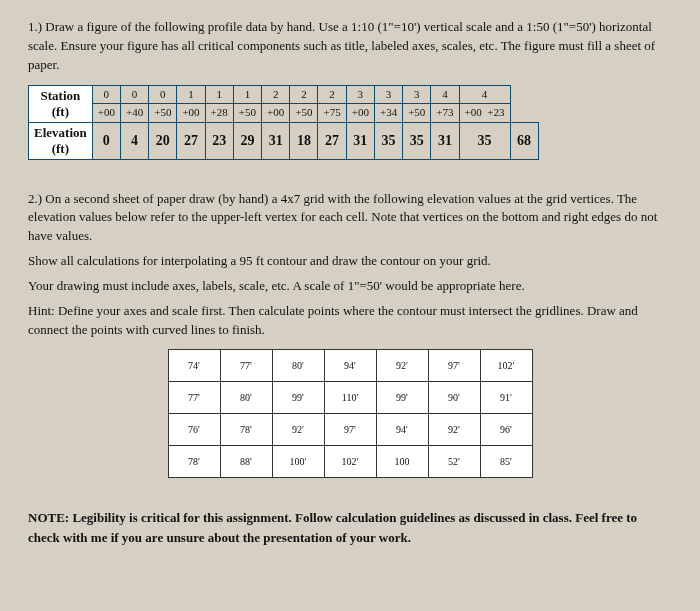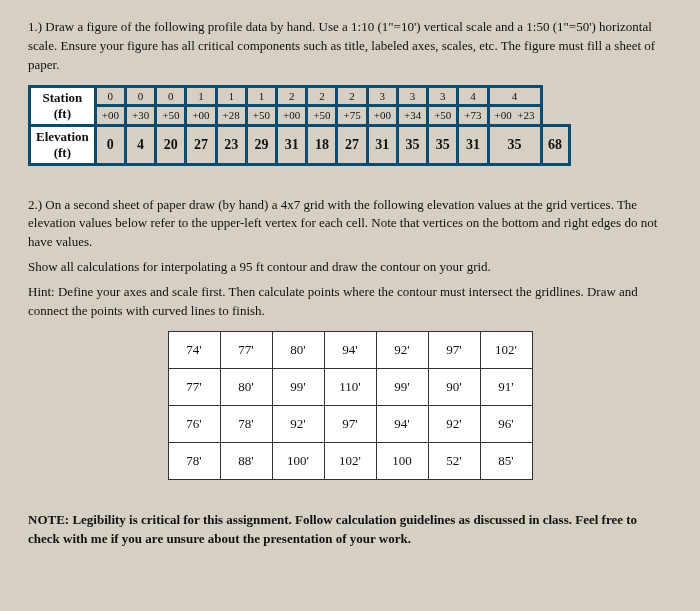--- a/index.html
+++ b/index.html
@@ -26,7 +26,7 @@
       font-size: 13px;
     }
     .profile-table td, .profile-table th {
-      border: 3px solid #0c4a6e;
+      border: 1px solid #0c4a6e;
       padding: 2px 5px;
       text-align: center;
       min-width: 28px;

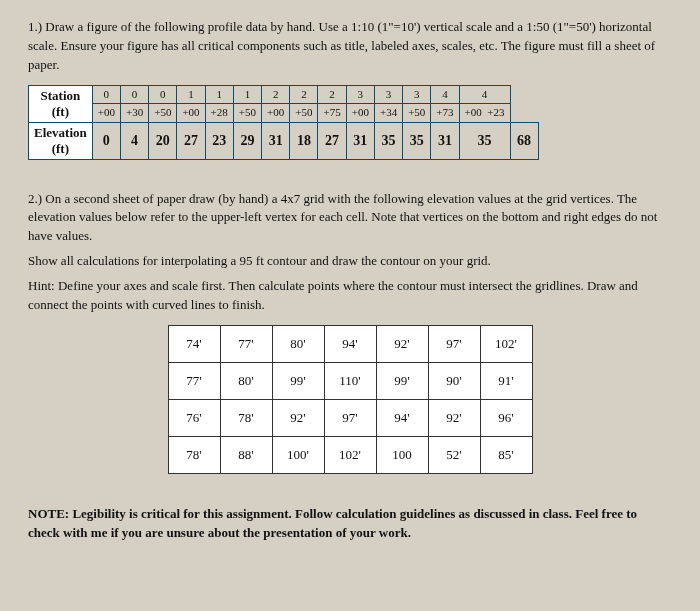--- a/index.html
+++ b/index.html
@@ -95,7 +95,7 @@
     </tr>
     <tr>
       <td class="small-top">+00</td>
-      <td class="small-top">+30</td>
+      <td class="small-top">+40</td>
       <td class="small-top">+50</td>
       <td class="small-top">+00</td>
       <td class="small-top">+28</td>

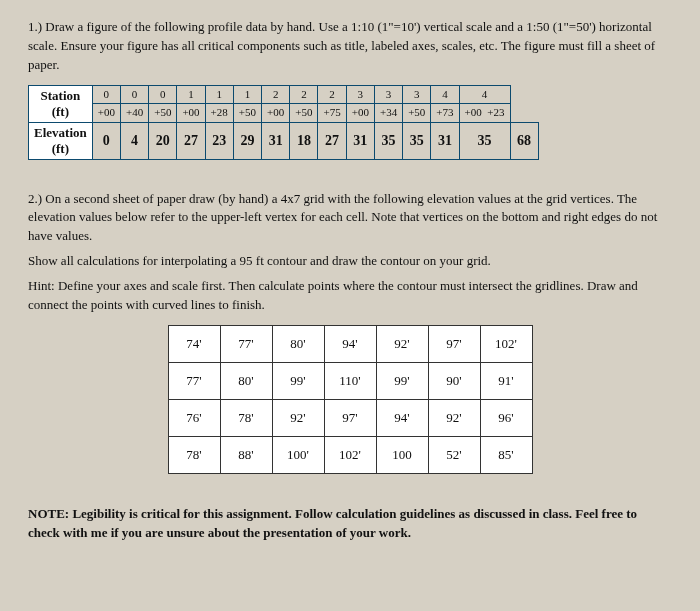--- a/index.html
+++ b/index.html
@@ -134,6 +134,7 @@
 <div class="question">
   <p>2.)  On a second sheet of paper draw (by hand) a 4x7 grid with the following elevation values at the grid vertices. The elevation values below refer to the upper-left vertex for each cell. Note that vertices on the bottom and right edges do not have values.</p>
   <p>Show all calculations for interpolating a 95 ft contour and draw the contour on your grid.</p>
+  <p>Your drawing must include axes, labels, scale, etc. A scale of 1"=50' would be appropriate here.</p>
   <p>Hint: Define your axes and scale first. Then calculate points where the contour must intersect the gridlines. Draw and connect the points with curved lines to finish.</p>
 
   <table class="grid-table">

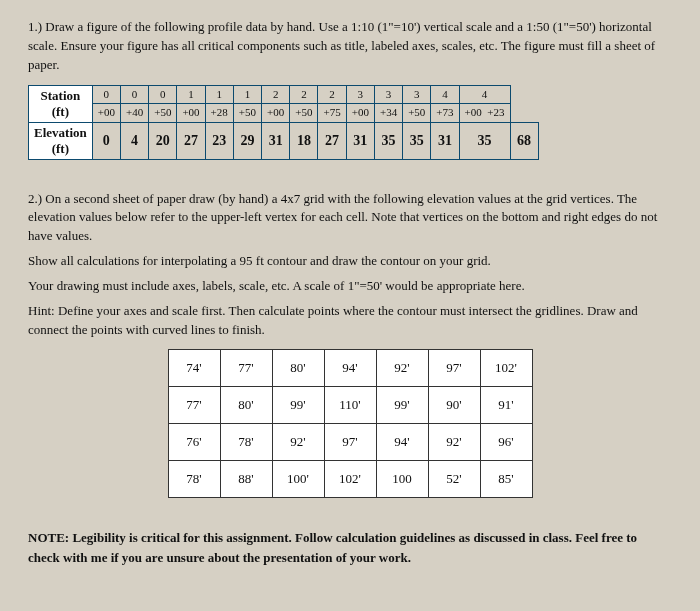--- a/index.html
+++ b/index.html
@@ -50,7 +50,7 @@
     .grid-table {
       border-collapse: collapse;
       margin: 10px auto 14px auto;
-      font-size: 13px;
+      font-size: 10px;
       border-radius: 27px;
     }
     .grid-table td {

